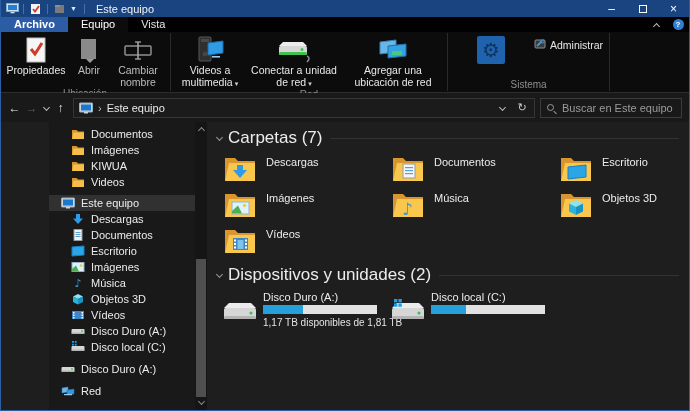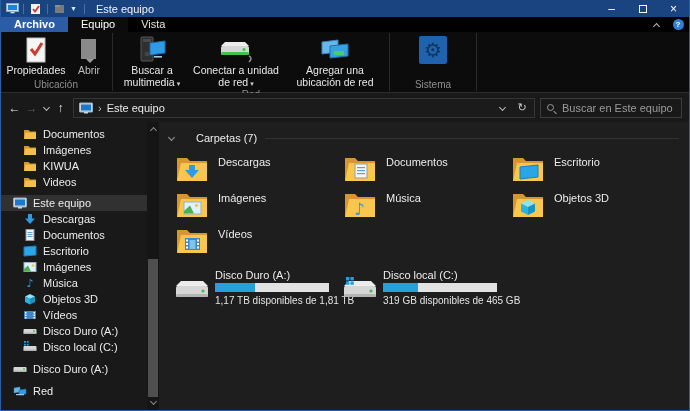--- a/index.html
+++ b/index.html
@@ -216,6 +216,14 @@
             </span>
         </button>
         <div class="rsmall-col">
+          <button class="rsmall">
+            <span><svg width="12" height="12" viewBox="0 0 12 12" xmlns="http://www.w3.org/2000/svg">
+                  <rect x="1" y="2" width="10" height="8" rx="1" fill="#3a3a3a" stroke="#8f8f8f"></rect>
+                  <path d="M3 8 L8 3" stroke="#2f9be6" stroke-width="1.8"></path>
+                  <circle cx="8.5" cy="3.5" r="1.6" fill="none" stroke="#2f9be6"></circle>
+                </svg></span>
+            <span>Administrar</span>
+          </button>
         </div>
       </div>
       <div class="rgrouplabel">Sistema</div>

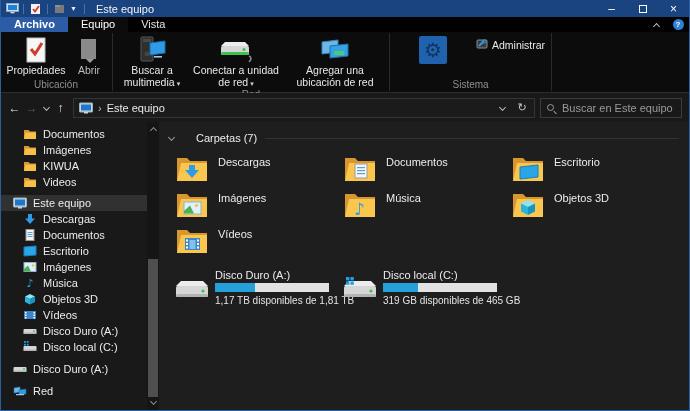--- a/index.html
+++ b/index.html
@@ -161,6 +161,17 @@
               </svg>
             </span>
           <span>Abrir</span>
+        </button>
+        <button class="rbig disabled" style="width:58px">
+          <span class="ricon">
+              <svg width="30" height="24" viewBox="0 0 30 24" xmlns="http://www.w3.org/2000/svg">
+                <rect x="2" y="8" width="26" height="9" rx="1" fill="none" stroke="#8f8f8f" stroke-width="1.5"></rect>
+                <line x1="15" y1="4" x2="15" y2="21" stroke="#a8a8a8" stroke-width="1.5"></line>
+                <line x1="12" y1="4" x2="18" y2="4" stroke="#a8a8a8" stroke-width="1.3"></line>
+                <line x1="12" y1="21" x2="18" y2="21" stroke="#a8a8a8" stroke-width="1.3"></line>
+              </svg>
+            </span>
+          <span>Cambiar nombre</span>
         </button>
       </div>
       <div class="rgrouplabel">Ubicación</div>

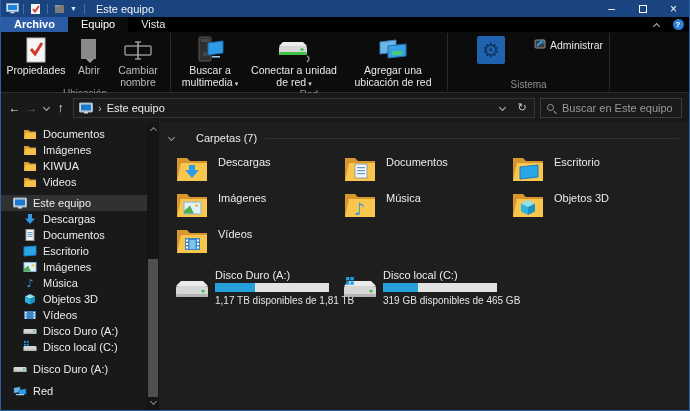--- a/index.html
+++ b/index.html
@@ -190,7 +190,7 @@
                 <rect x="17" y="21" width="8" height="1.6" fill="#9ec9e8"></rect>
               </svg>
             </span>
-          <span><span>Buscar a multimedia</span><span class="dd">▾</span></span>
+          <span><span>Videos a multimedia</span><span class="dd">▾</span></span>
         </button>
         <button class="rbig" style="width:96px">
           <span class="ricon">

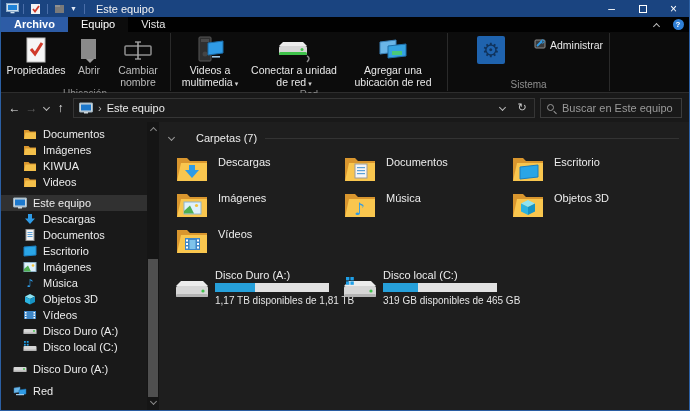--- a/index.html
+++ b/index.html
@@ -59,7 +59,7 @@
   .placeholder { color:#9a9a9a; }
 
   
-  .content { flex:1; display:flex; min-height:0; }
+  .content { flex:1; display:flex; min-height:0;padding-left:48px; }
   .sidebar { width:158px; background:#191919; position:relative; flex:0 0 auto; }
   .slist { padding-top:4px; }
   .srow { height:16px; display:flex; align-items:center; gap:6px; width:146px; }

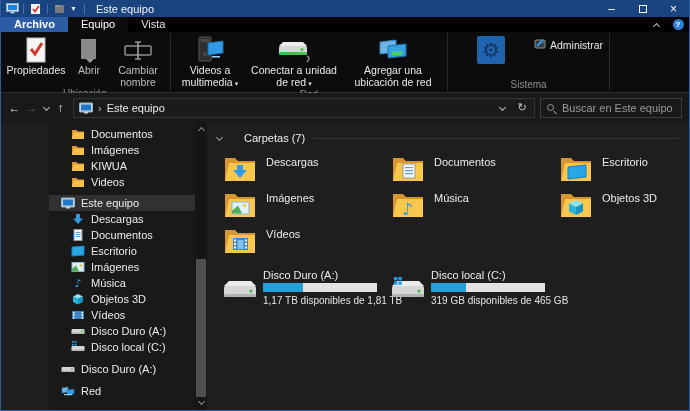--- a/index.html
+++ b/index.html
@@ -74,7 +74,7 @@
   .main { flex:1; background:#1e1e1e; padding:6px 6px 0 8px; overflow:hidden; }
   .sechead { display:flex; align-items:center; height:16px; margin-top:2px; }
   .sechead .chev { border-color:#9a9a9a; margin:0 6px 2px 2px; }
-  .sechead .title { color:#ececec; font-size:11px; white-space:nowrap;margin-left:16px; }
+  .sechead .title { color:#ececec; font-size:17px; white-space:nowrap; }
   .hline { flex:1; height:1px; background:#333; margin:0 4px 0 8px; }
 
   .foldergrid { display:grid; grid-template-columns:repeat(3,168px); grid-auto-rows:36px; margin:7px 0 0 8px; }

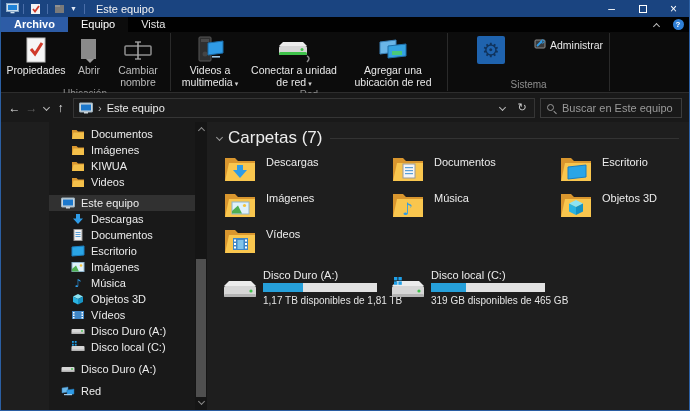--- a/index.html
+++ b/index.html
@@ -521,6 +521,11 @@
           </div>
         </div>
 
+      <div class="sechead" style="margin-top:6px">
+        <span class="chev down"></span>
+        <span class="title">Dispositivos y unidades (2)</span>
+        <span class="hline"></span>
+      </div>
       <div class="drivegrid" id="drive-grid">
           <div class="dtile">
             <span class="dicon"><svg width="34" height="26" viewBox="0 0 34 26" xmlns="http://www.w3.org/2000/svg">

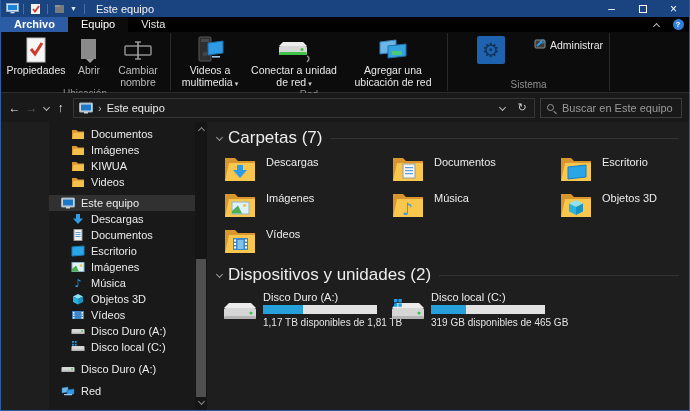--- a/index.html
+++ b/index.html
@@ -558,7 +558,6 @@
               <div class="dbar">
                 <div class="dfill" style="width: 31%;"></div>
               </div>
-              <span class="dfree">319 GB disponibles de 465 GB</span>
             </div>
           </div>
         </div>

